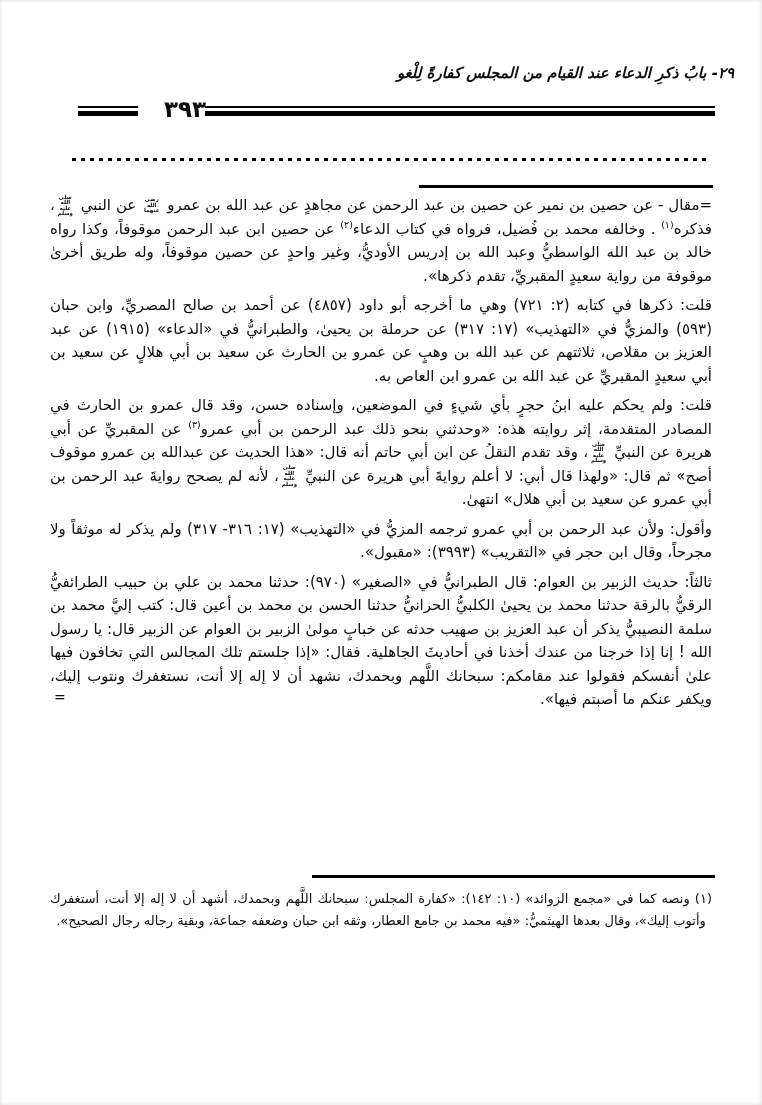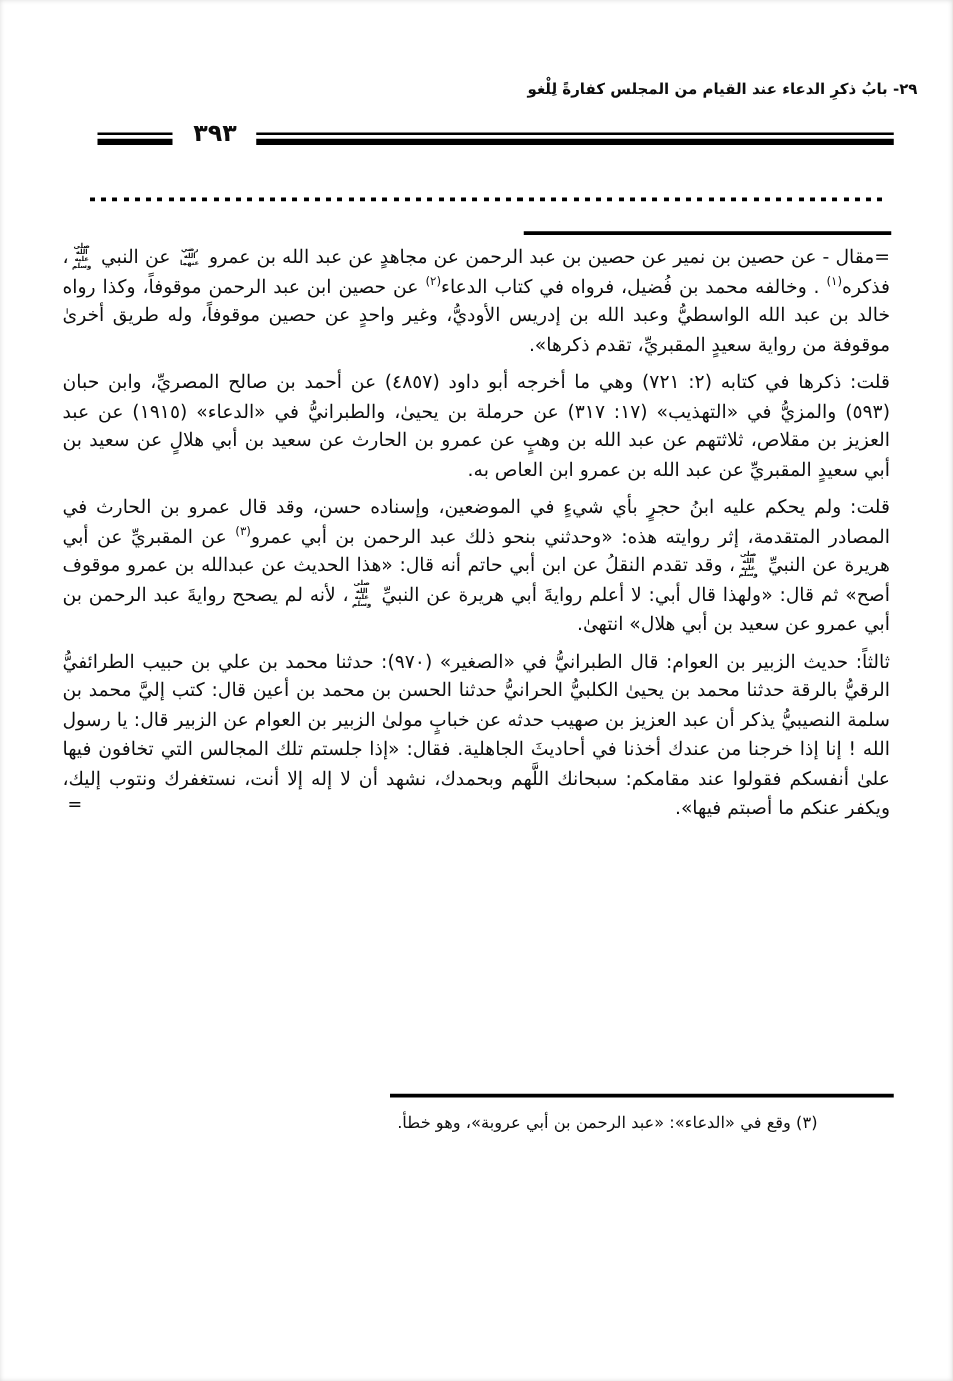--- a/index.html
+++ b/index.html
@@ -16,8 +16,9 @@
   
   .chapter-title{
     position:absolute;top:64px;right:28px;margin:0;
-    font-size:12px;font-weight:bold;letter-spacing:0;
+    font-size:15px;font-weight:bold;letter-spacing:0;
     white-space:nowrap;
+    font-style:italic;
   }
   .rule-long{position:absolute;top:106px;left:205px;right:47px;}
   .rule-long .thin{height:2px;background:#000;}

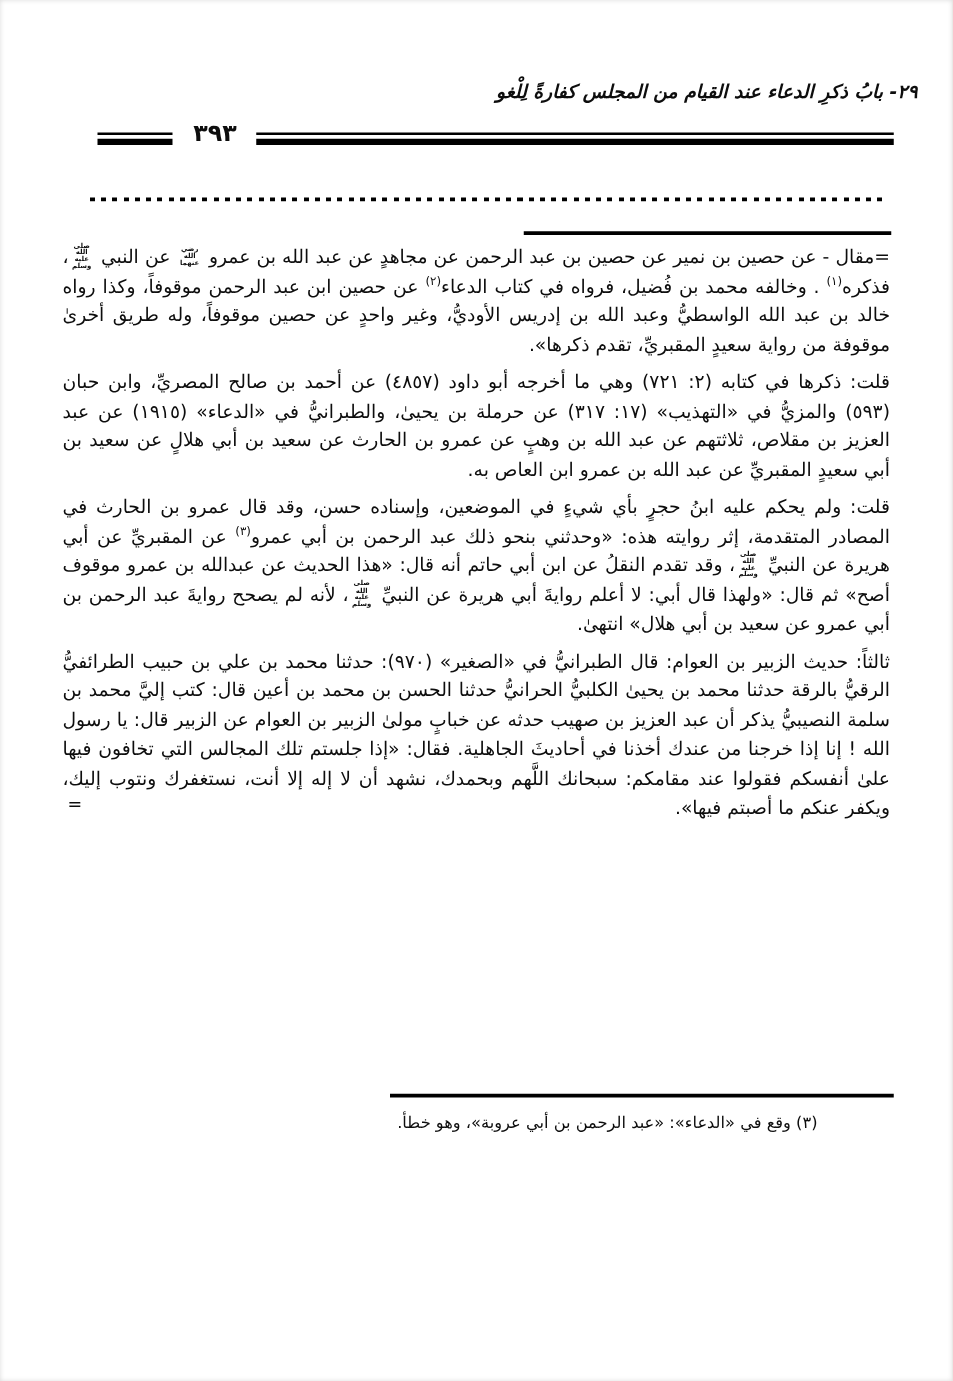--- a/index.html
+++ b/index.html
@@ -28,7 +28,7 @@
   .rule-short .thick{height:5px;background:#000;margin-top:3px;}
   .page-number{
     position:absolute;top:96px;left:138px;width:68px;
-    text-align:center;font-size:19px;font-weight:bold;
+    text-align:right;font-size:23px;font-weight:bold;
   }
   .dotted-sep{
     position:absolute;top:158px;left:72px;right:56px;height:3px;

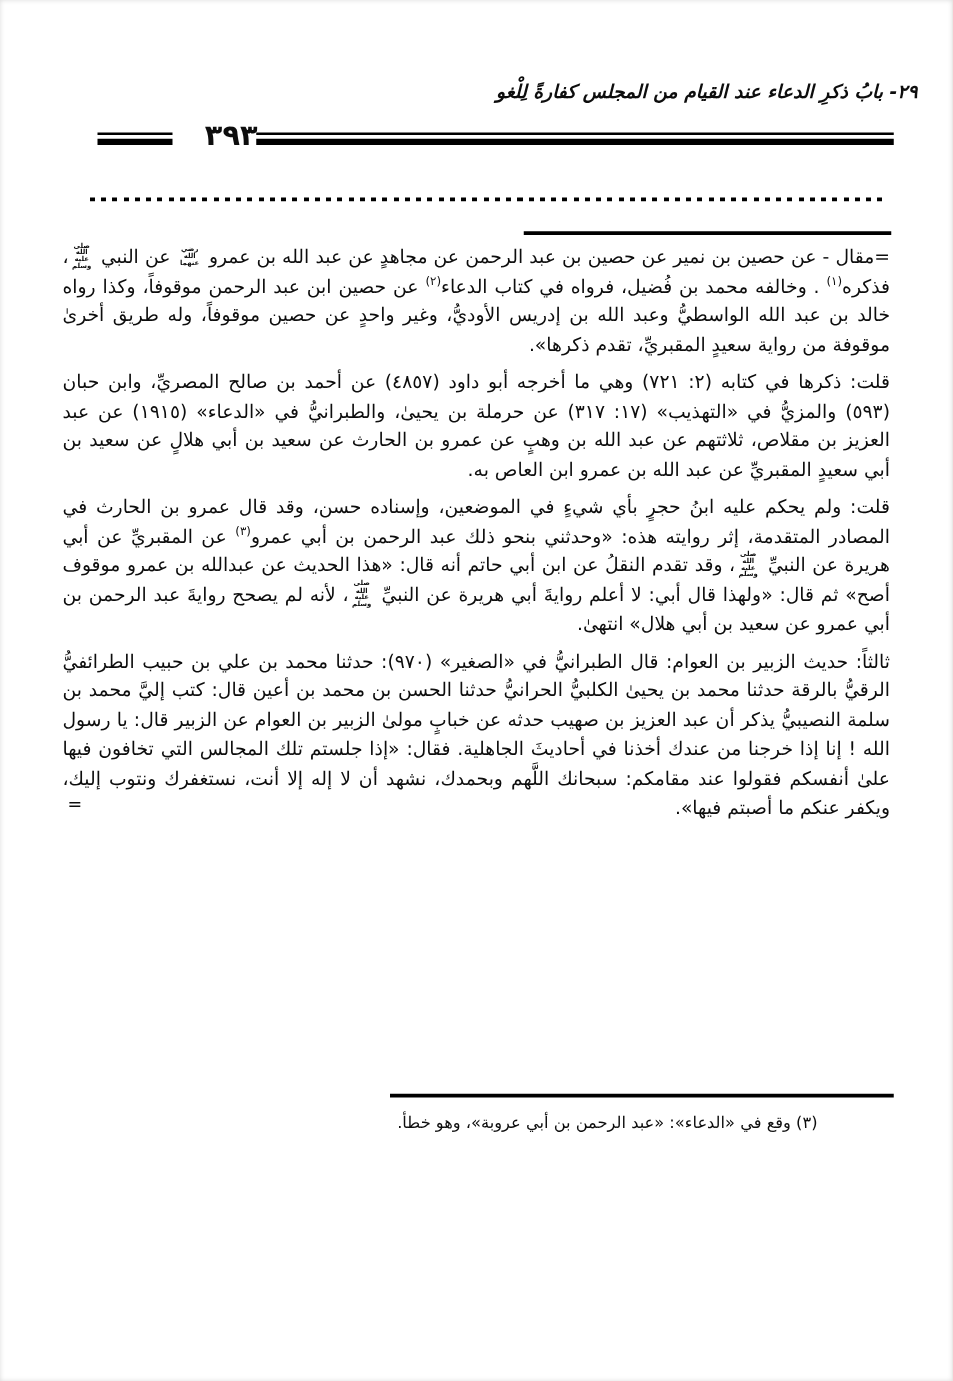--- a/index.html
+++ b/index.html
@@ -86,6 +86,7 @@
     <p class="para"><span>=مقال - عن حصين بن نمير عن حصين بن عبد الرحمن عن مجاهدٍ عن عبد الله بن عمرو </span><span class="hon">رضي الله عنهما</span><span> عن النبي </span><span class="hon">صلى الله عليه وسلم</span><span>، فذكره</span><span class="sup">(١)</span><span> . وخالفه محمد بن فُضيل، فرواه في كتاب الدعاء</span><span class="sup">(٢)</span><span> عن حصين ابن عبد الرحمن موقوفاً، وكذا رواه خالد بن عبد الله الواسطيُّ وعبد الله بن إدريس الأوديُّ، وغير واحدٍ عن حصين موقوفاً، وله طريق أخرىٰ موقوفة من رواية سعيدٍ المقبريِّ، تقدم ذكرها».</span></p>
     <p class="para"><span>قلت: ذكرها في كتابه (٢: ٧٢١) وهي ما أخرجه أبو داود (٤٨٥٧) عن أحمد بن صالح المصريِّ، وابن حبان (٥٩٣) والمزيُّ في «التهذيب» (١٧: ٣١٧) عن حرملة بن يحيىٰ، والطبرانيُّ في «الدعاء» (١٩١٥) عن عبد العزيز بن مقلاص، ثلاثتهم عن عبد الله بن وهبٍ عن عمرو بن الحارث عن سعيد بن أبي هلالٍ عن سعيد بن أبي سعيدٍ المقبريِّ عن عبد الله بن عمرو ابن العاص به.</span></p>
     <p class="para"><span>قلت: ولم يحكم عليه ابنُ حجرٍ بأي شيءٍ في الموضعين، وإسناده حسن، وقد قال عمرو بن الحارث في المصادر المتقدمة، إثر روايته هذه: «وحدثني بنحو ذلك عبد الرحمن بن أبي عمرو</span><span class="sup">(٣)</span><span> عن المقبريِّ عن أبي هريرة عن النبيِّ </span><span class="hon">صلى الله عليه وسلم</span><span>، وقد تقدم النقلُ عن ابن أبي حاتم أنه قال: «هذا الحديث عن عبدالله بن عمرو موقوف أصح» ثم قال: «ولهذا قال أبي: لا أعلم روايةَ أبي هريرة عن النبيِّ </span><span class="hon">صلى الله عليه وسلم</span><span>، لأنه لم يصحح روايةَ عبد الرحمن بن أبي عمرو عن سعيد بن أبي هلال» انتهىٰ.</span></p>
+    <p class="para"><span>وأقول: ولأن عبد الرحمن بن أبي عمرو ترجمه المزيُّ في «التهذيب» (١٧: ٣١٦- ٣١٧) ولم يذكر له موثقاً ولا مجرحاً، وقال ابن حجر في «التقريب» (٣٩٩٣): «مقبول».</span></p>
     <p class="para rel"><span class="b">ثالثاً: حديث الزبير بن العوام:</span><span> قال الطبرانيُّ في «الصغير» (٩٧٠): حدثنا محمد بن علي بن حبيب الطرائفيُّ الرقيُّ بالرقة حدثنا محمد بن يحيىٰ الكلبيُّ الحرانيُّ حدثنا الحسن بن محمد بن أعين قال: كتب إليَّ محمد بن سلمة النصيبيُّ يذكر أن عبد العزيز بن صهيب حدثه عن خبابٍ مولىٰ الزبير بن العوام عن الزبير قال: يا رسول الله ! إنا إذا خرجنا من عندك أخذنا في أحاديثَ الجاهلية. فقال: «إذا جلستم تلك المجالس التي تخافون فيها علىٰ أنفسكم فقولوا عند مقامكم: سبحانك اللَّهم وبحمدك، نشهد أن لا إله إلا أنت، نستغفرك ونتوب إليك، ويكفر عنكم ما أصبتم فيها».</span><span class="eq">=</span></p>
   </main>
 

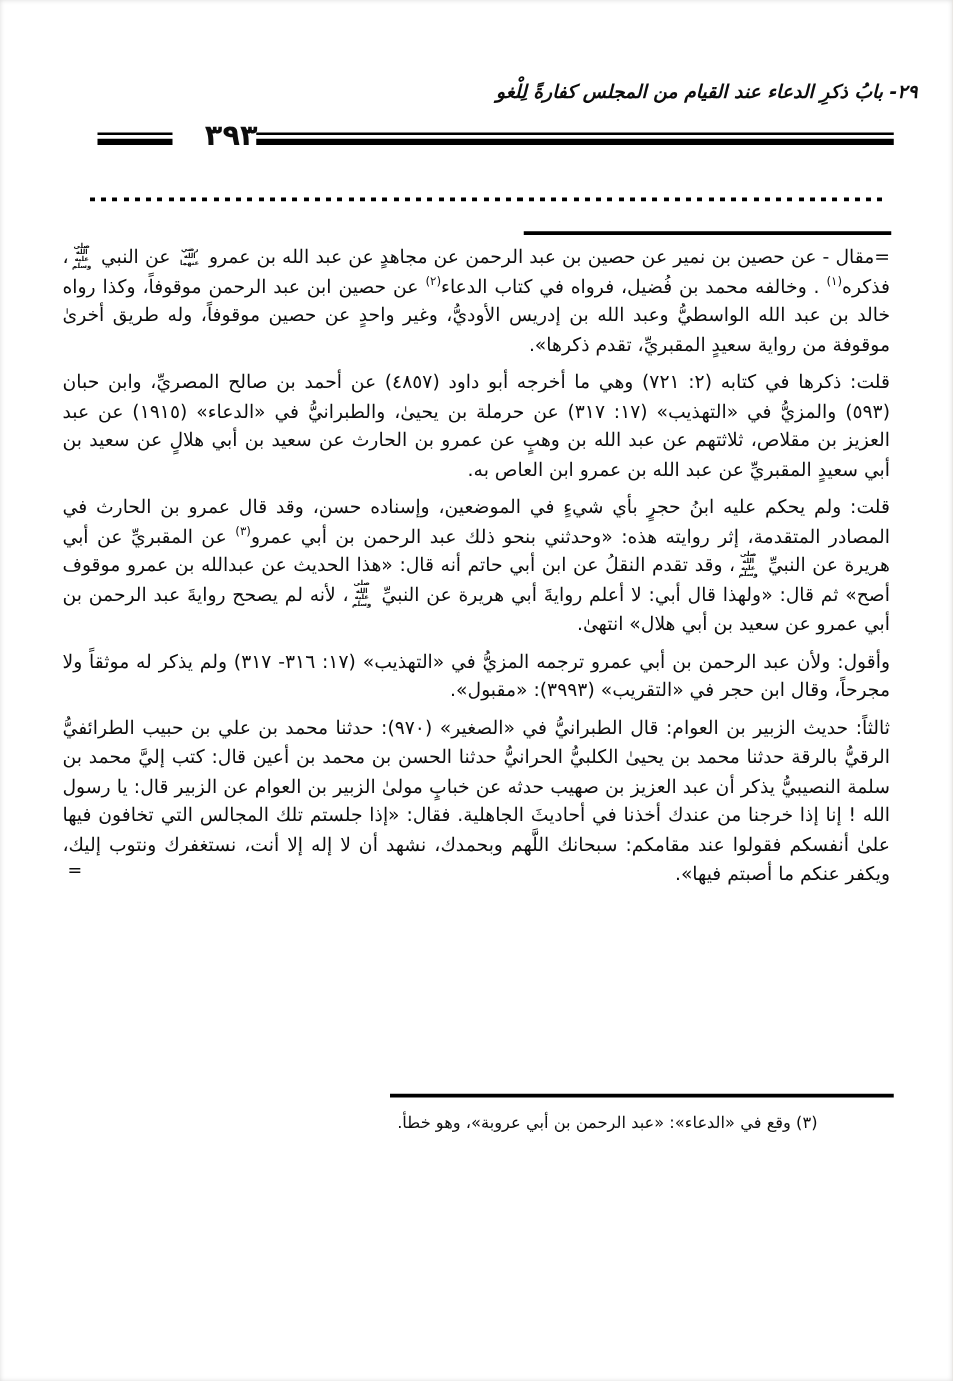--- a/index.html
+++ b/index.html
@@ -93,6 +93,7 @@
   <div class="fn-rule"></div>
 
   <footer class="footnotes">
+    <p class="fn fn-center-last">(١) ونصه كما في «مجمع الزوائد» (١٠: ١٤٢): «كفارة المجلس: سبحانك اللَّهم وبحمدك، أشهد أن لا إله إلا أنت، أستغفرك وأتوب إليك»، وقال بعدها الهيثميُّ: «فيه محمد بن جامع العطار، وثقه ابن حبان وضعفه جماعة، وبقية رجاله رجال الصحيح».</p>
     <p class="fn fn-indent">(٣) وقع في «الدعاء»: «عبد الرحمن بن أبي عروبة»، وهو خطأ.</p>
   </footer>
 

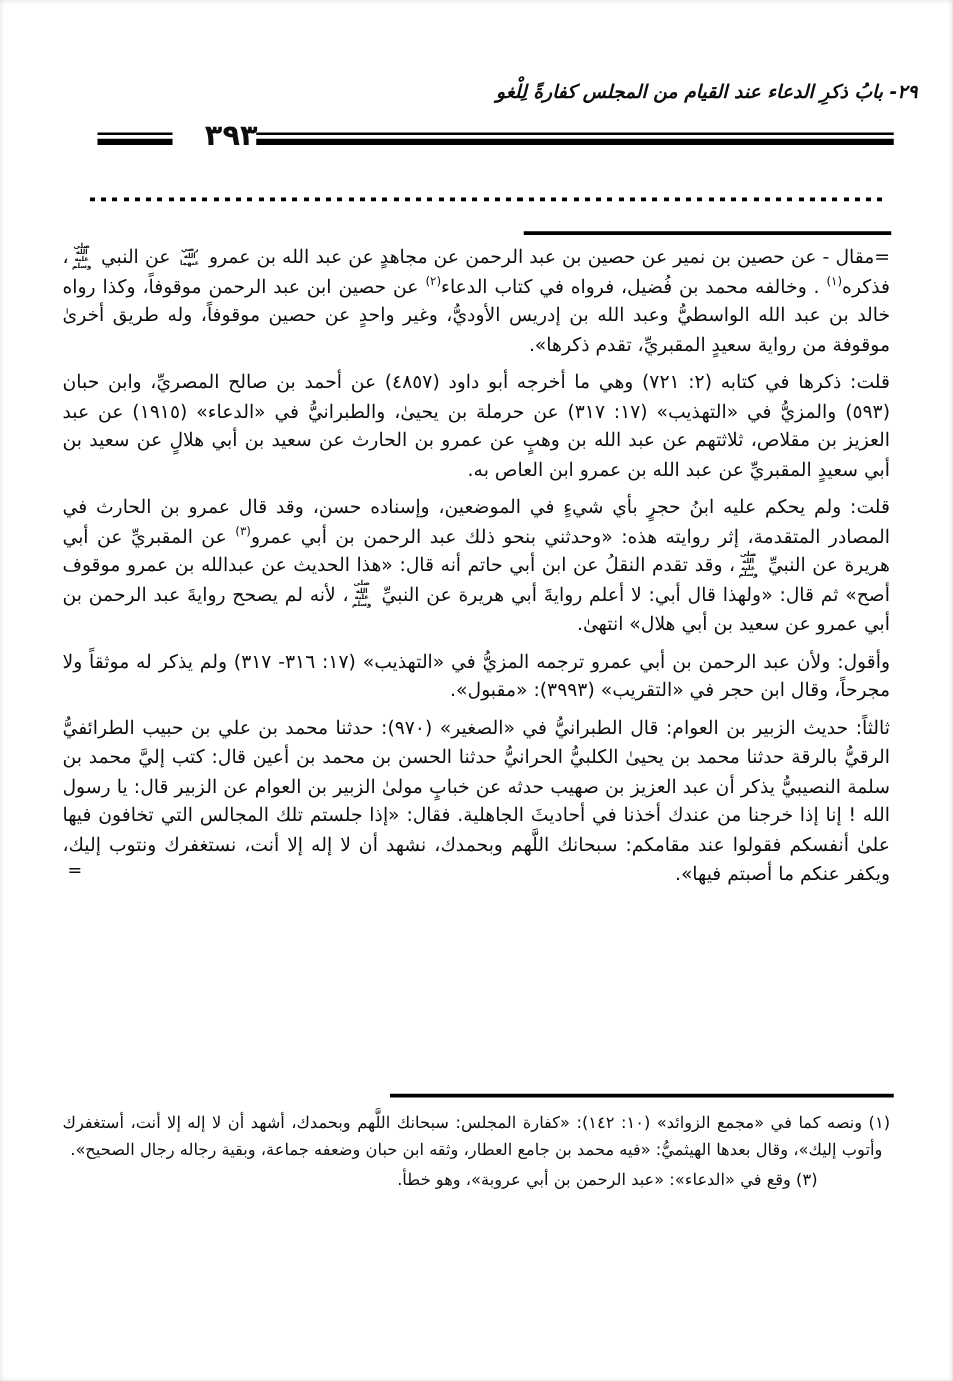--- a/index.html
+++ b/index.html
@@ -94,7 +94,6 @@
 
   <footer class="footnotes">
     <p class="fn fn-center-last">(١) ونصه كما في «مجمع الزوائد» (١٠: ١٤٢): «كفارة المجلس: سبحانك اللَّهم وبحمدك، أشهد أن لا إله إلا أنت، أستغفرك وأتوب إليك»، وقال بعدها الهيثميُّ: «فيه محمد بن جامع العطار، وثقه ابن حبان وضعفه جماعة، وبقية رجاله رجال الصحيح».</p>
-    <p class="fn fn-indent">(٣) وقع في «الدعاء»: «عبد الرحمن بن أبي عروبة»، وهو خطأ.</p>
   </footer>
 
 </div>

